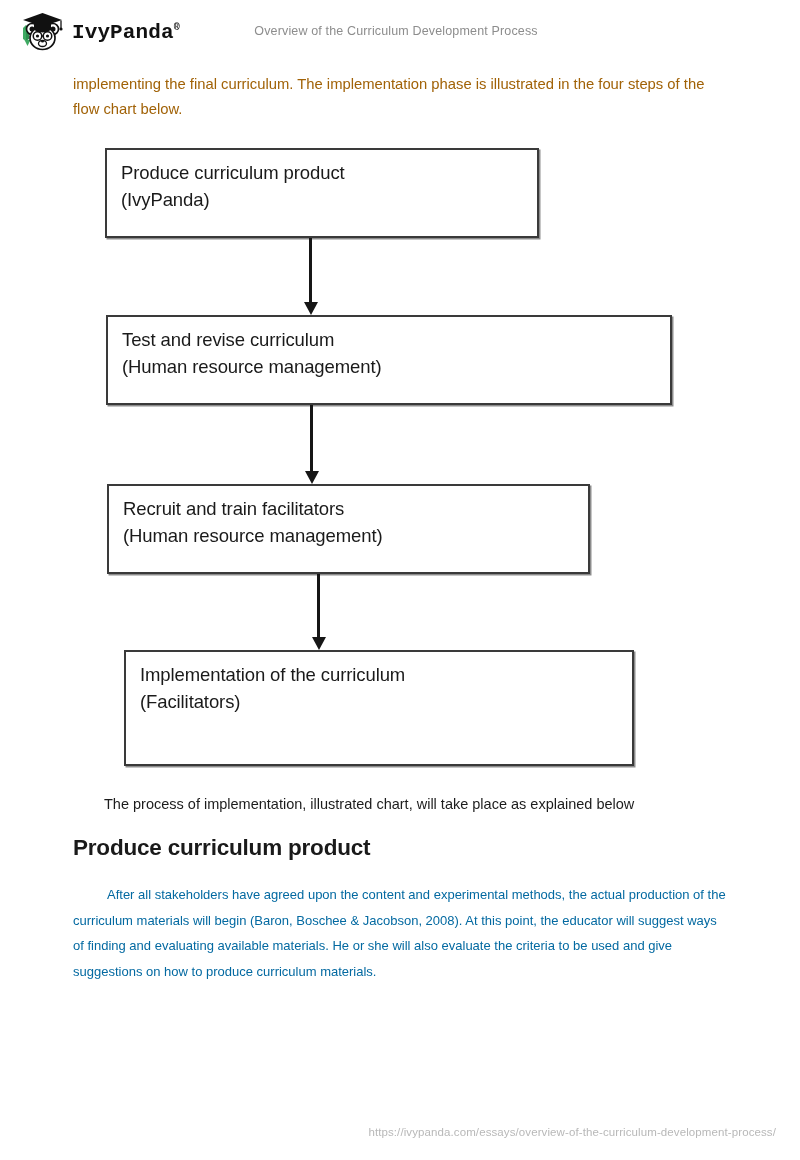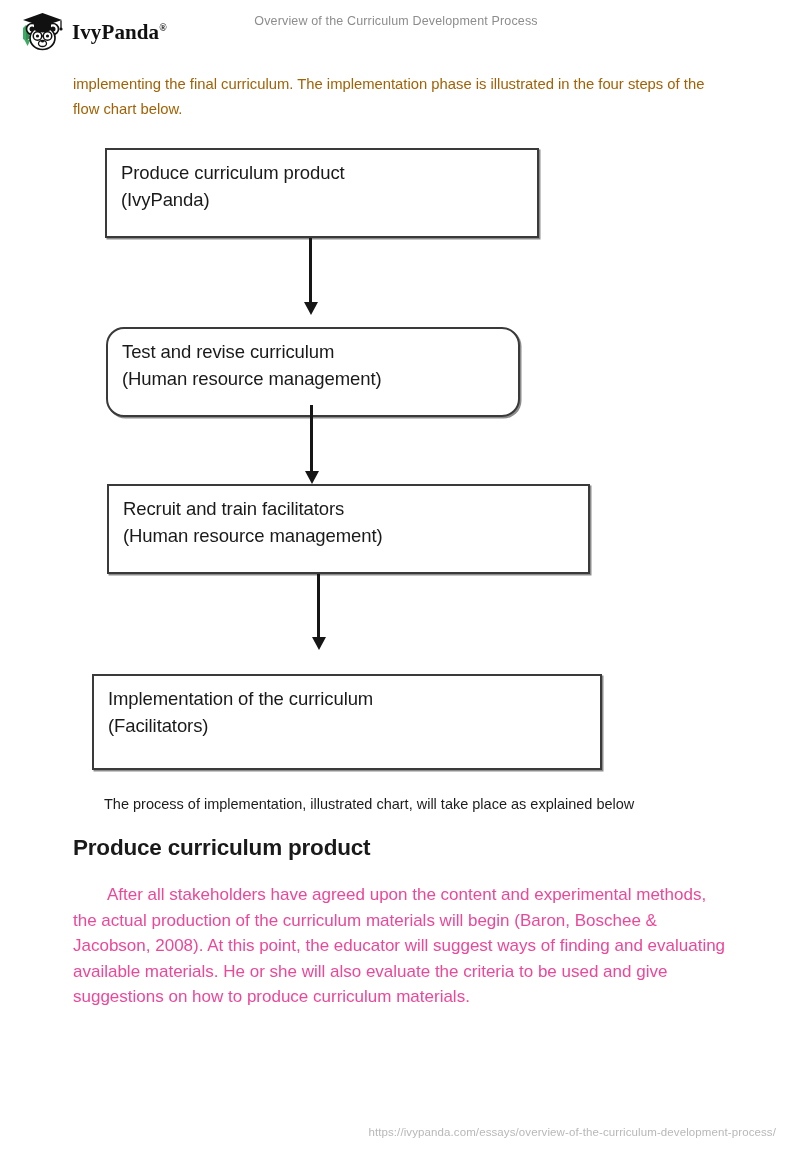--- a/index.html
+++ b/index.html
@@ -39,7 +39,7 @@
     display: block;
   }
   .brand-text {
-    font-family: Liberation Serif, serif;
+    font-family: Liberation Mono, monospace;
     font-weight: bold;
     font-size: 21px;
     letter-spacing: 0.1px;

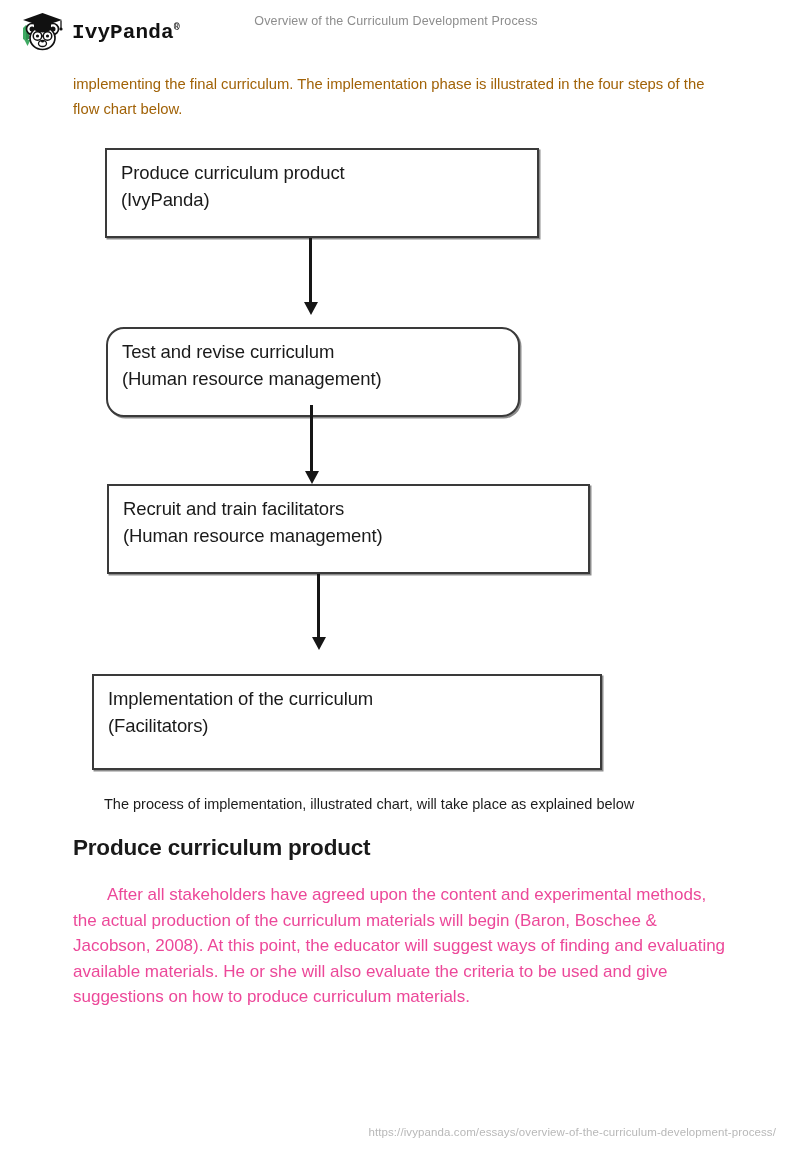--- a/index.html
+++ b/index.html
@@ -55,7 +55,7 @@
   .header-title {
     position: absolute;
     left: 0;
-    top: 14px;
+    top: 24px;
     width: 792px;
     text-align: center;
     font-size: 12.5px;

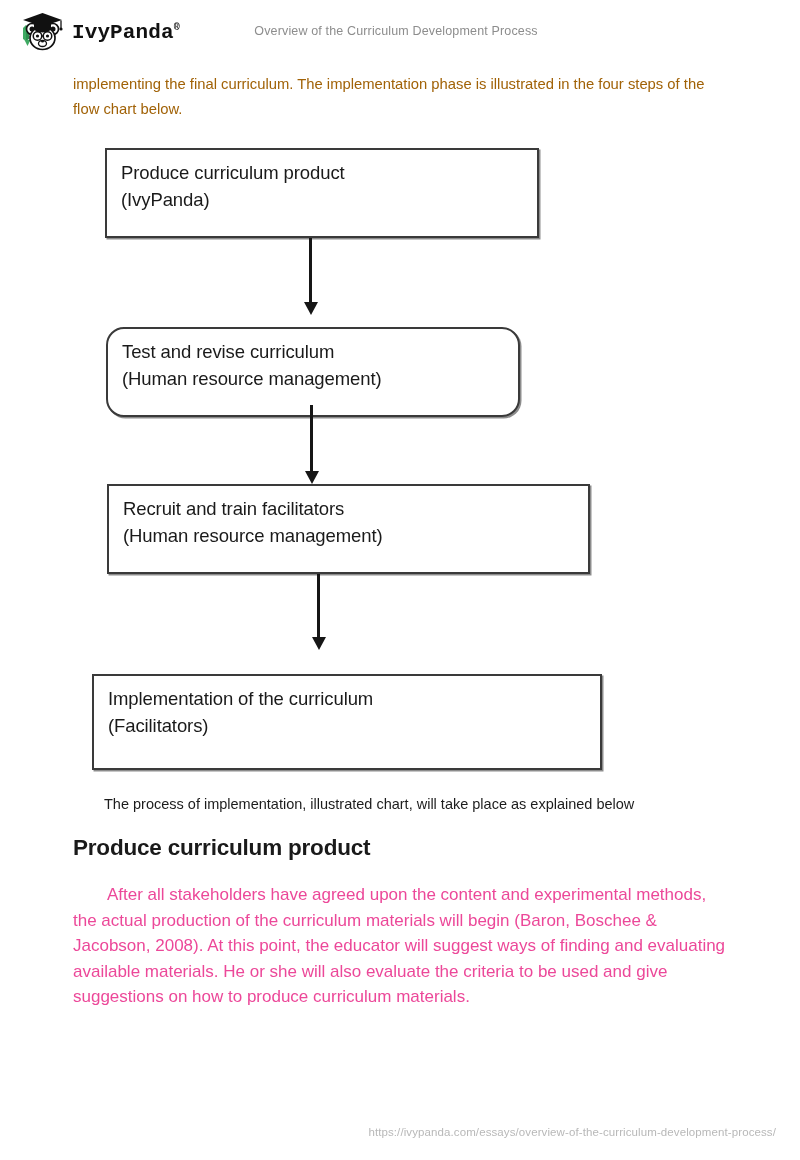--- a/index.html
+++ b/index.html
@@ -105,7 +105,7 @@
     letter-spacing: -0.1px;
   }
   .box1 { left: 105px; top: 16px;  width: 434px; height: 90px; }
-  .box2 { left: 106px; top: 195px; width: 414px; height: 90px; border-radius: 18px; }
+  .box2 { left: 106px; top: 183px; width: 566px; height: 90px; }
   .box3 { left: 107px; top: 352px; width: 483px; height: 90px; }
   .box4 { left: 92px; top: 518px; width: 510px; height: 96px; margin-top: 24px; }
 

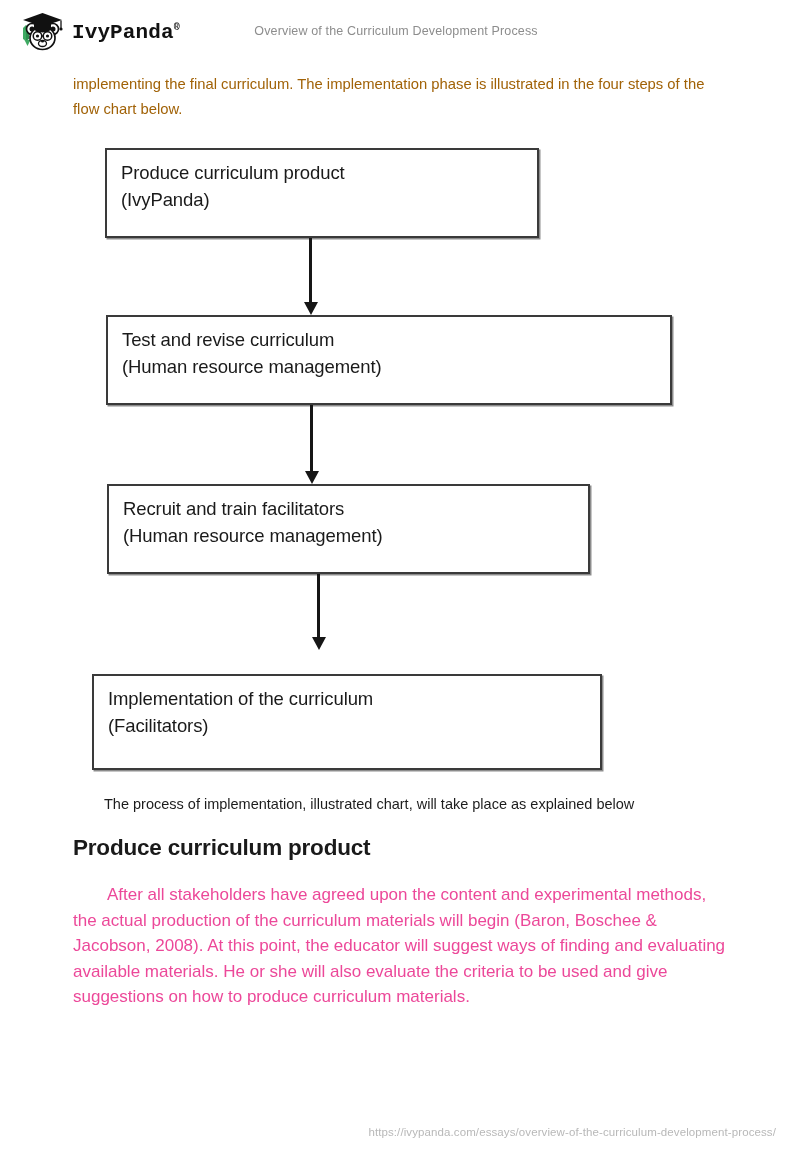--- a/index.html
+++ b/index.html
@@ -107,7 +107,7 @@
   .box1 { left: 105px; top: 16px;  width: 434px; height: 90px; }
   .box2 { left: 106px; top: 183px; width: 566px; height: 90px; }
   .box3 { left: 107px; top: 352px; width: 483px; height: 90px; }
-  .box4 { left: 92px; top: 518px; width: 510px; height: 96px; margin-top: 24px; }
+  .box4 { left: 124px; top: 518px; width: 510px; height: 116px; }
 
   .arrow {
     position: absolute;

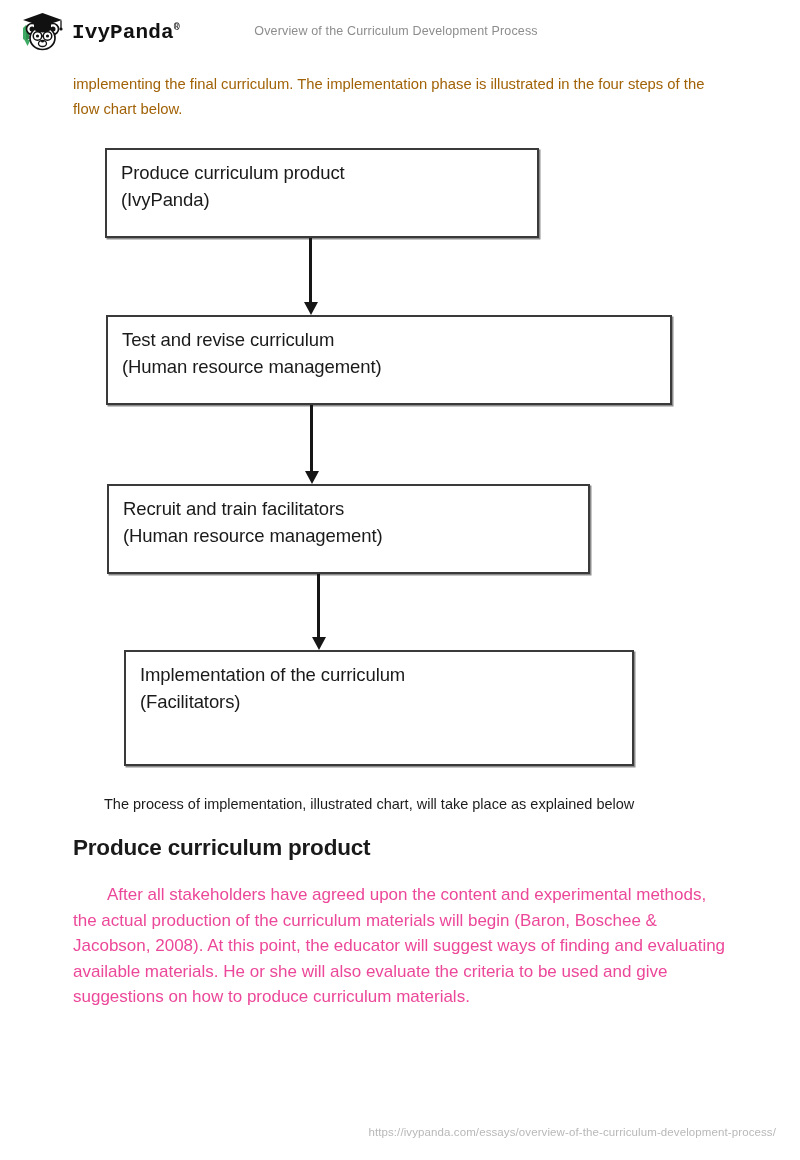--- a/index.html
+++ b/index.html
@@ -166,9 +166,9 @@
     left: 73px;
     top: 882px;
     width: 654px;
-    font-size: 17px;
+    font-size: 13px;
     line-height: 25.6px;
-    color: #ec4899;
+    color: #0369a1;
   }
 
   

